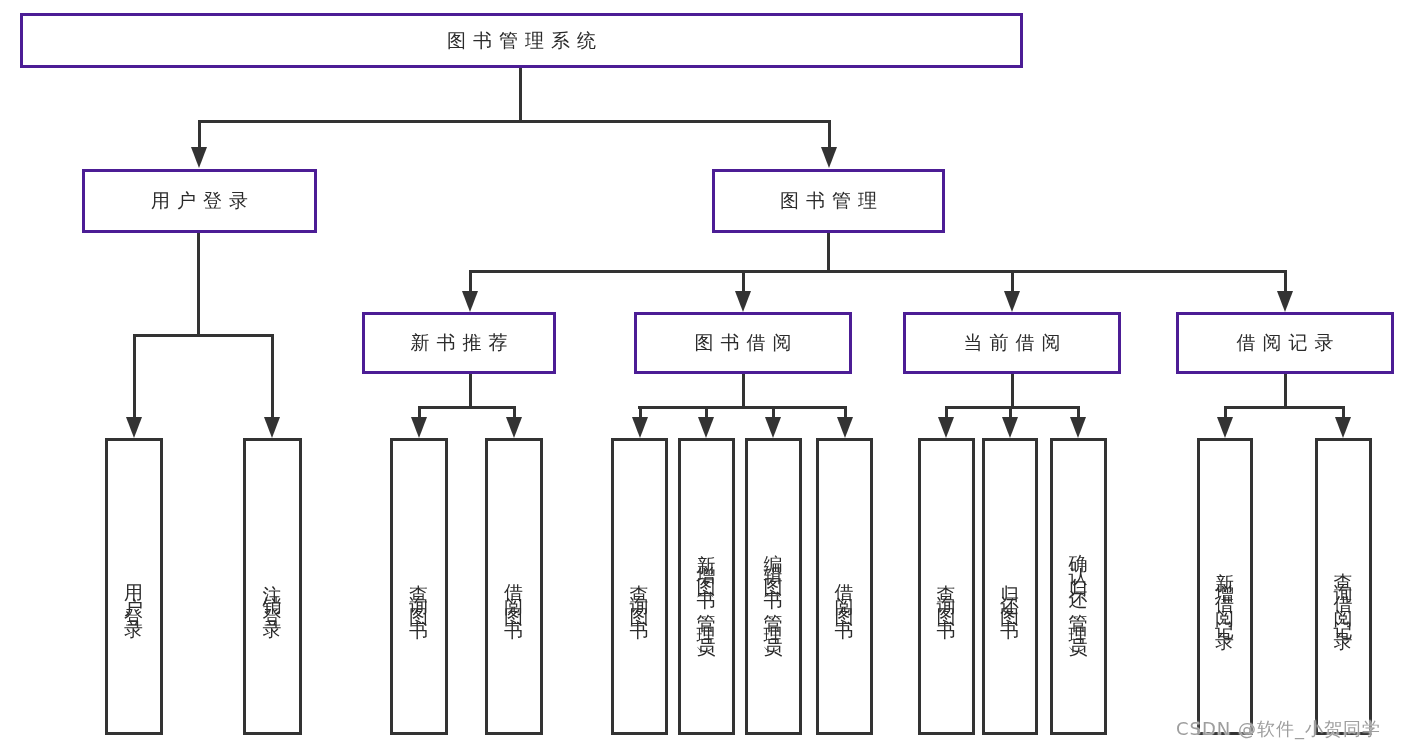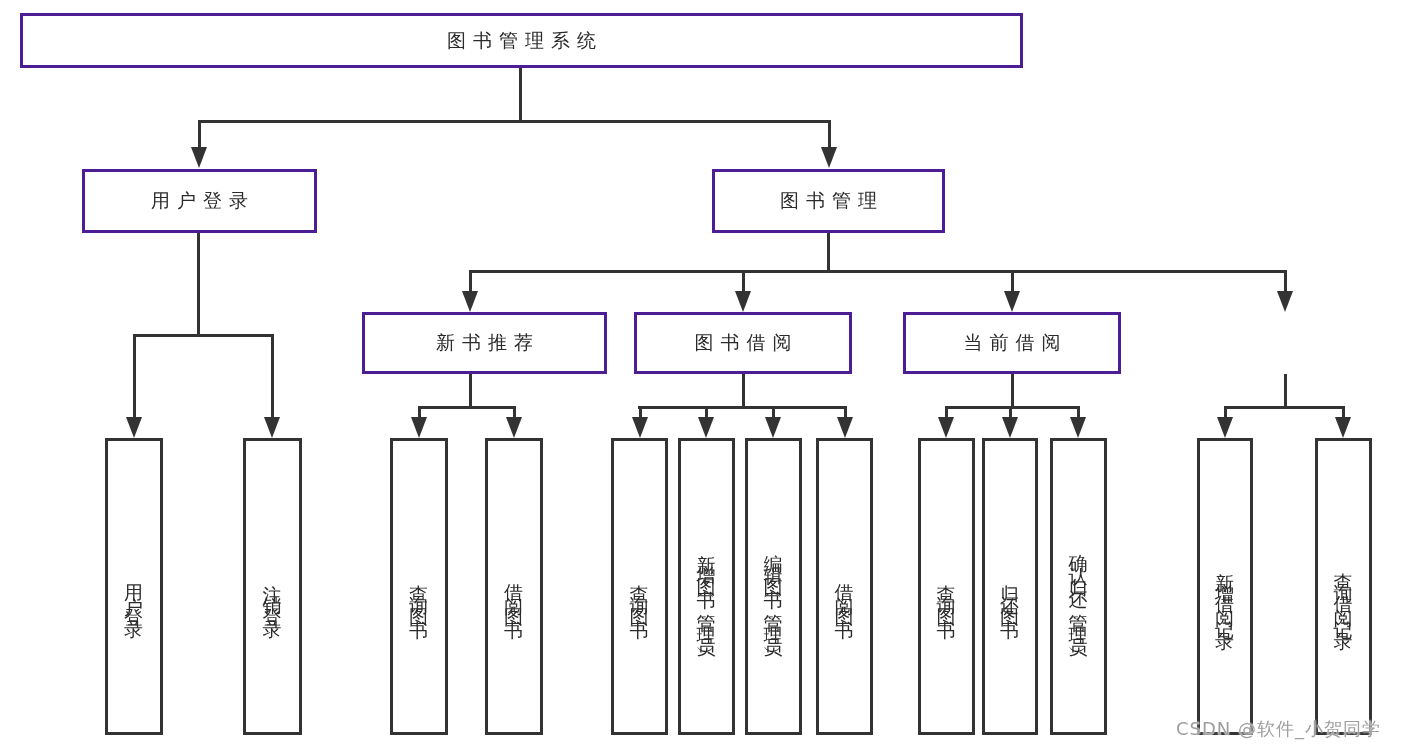--- a/index.html
+++ b/index.html
@@ -53,7 +53,7 @@
     <span>图书管理</span>
   </div>
 
-  <div class="node" style="left:362px; top:312px; width:245px; height:62px;">
+  <div class="node" style="left:362px; top:312px; width:194px; height:62px;">
     <span>新书推荐</span>
   </div>
 

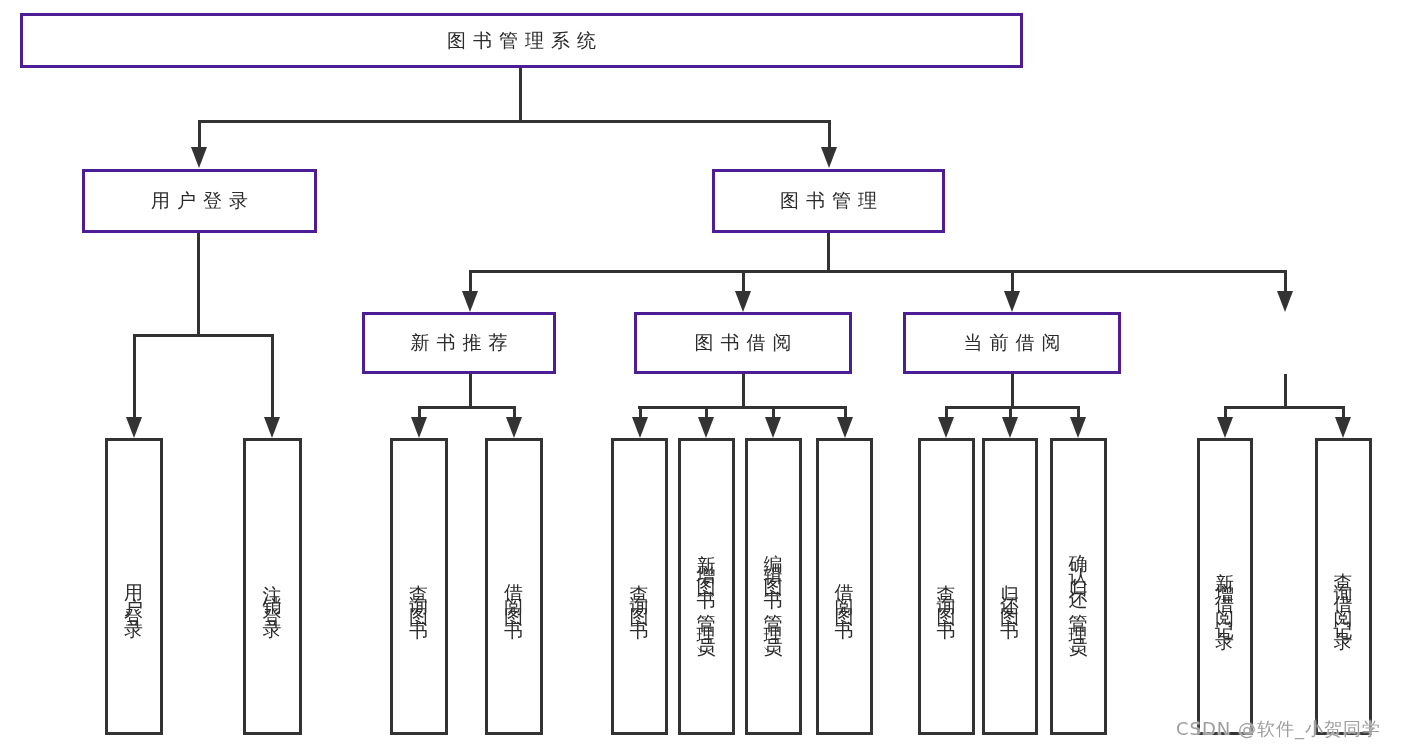--- a/index.html
+++ b/index.html
@@ -65,6 +65,9 @@
     <span>当前借阅</span>
   </div>
 
+  <div class="node" style="left:1176px; top:312px; width:218px; height:62px;">
+    <span>借阅记录</span>
+  </div>
 
   <div class="leaf" style="left:105px; width:58px;">
     <span>用户登录</span>

